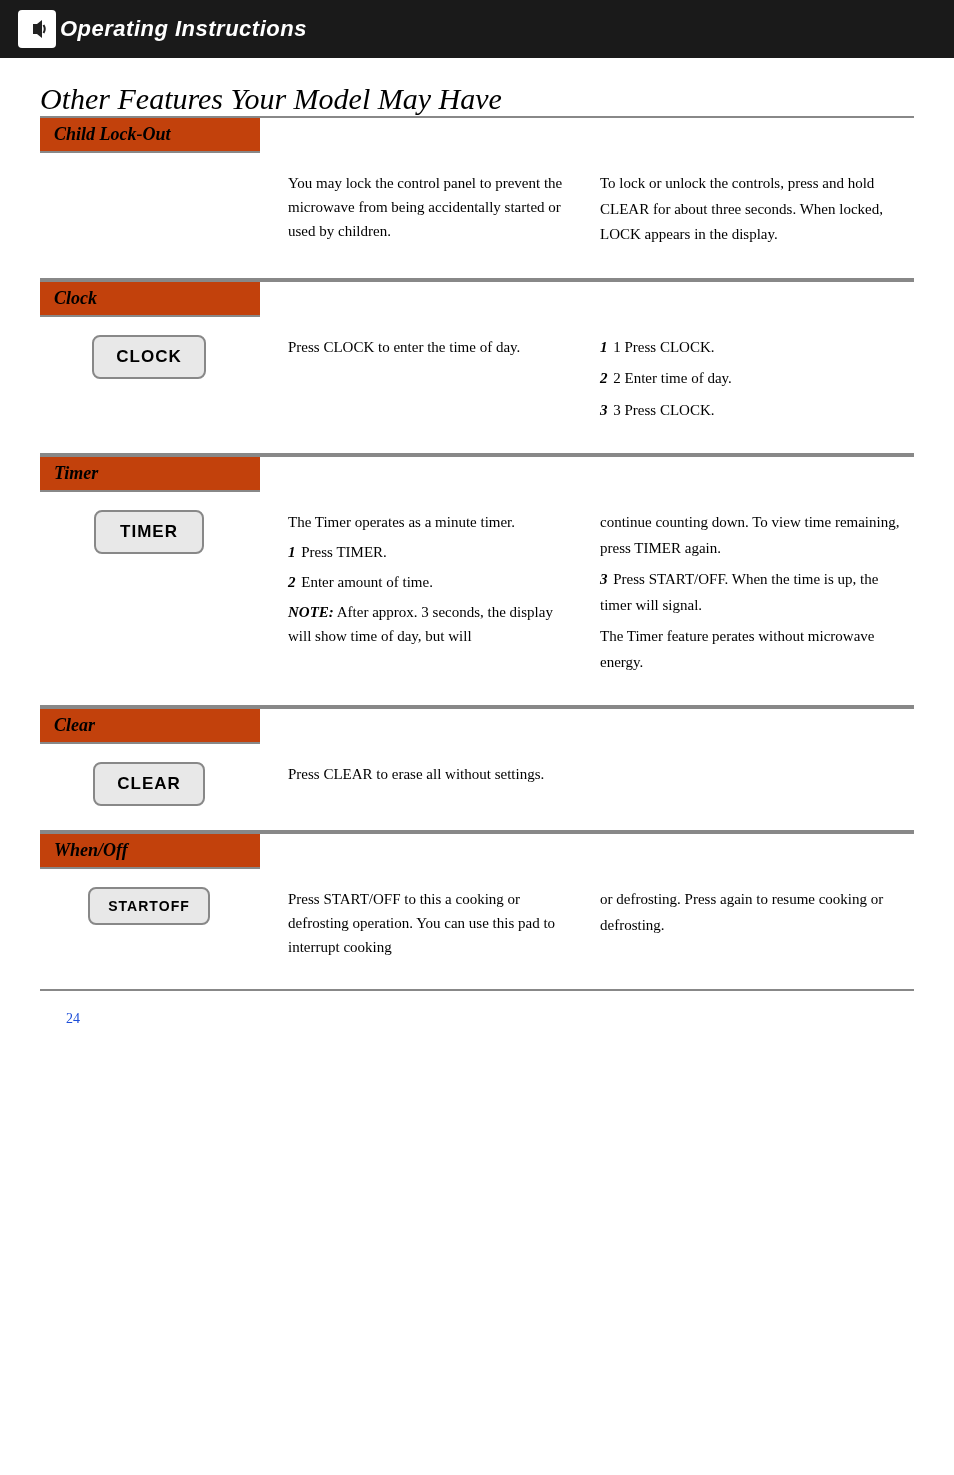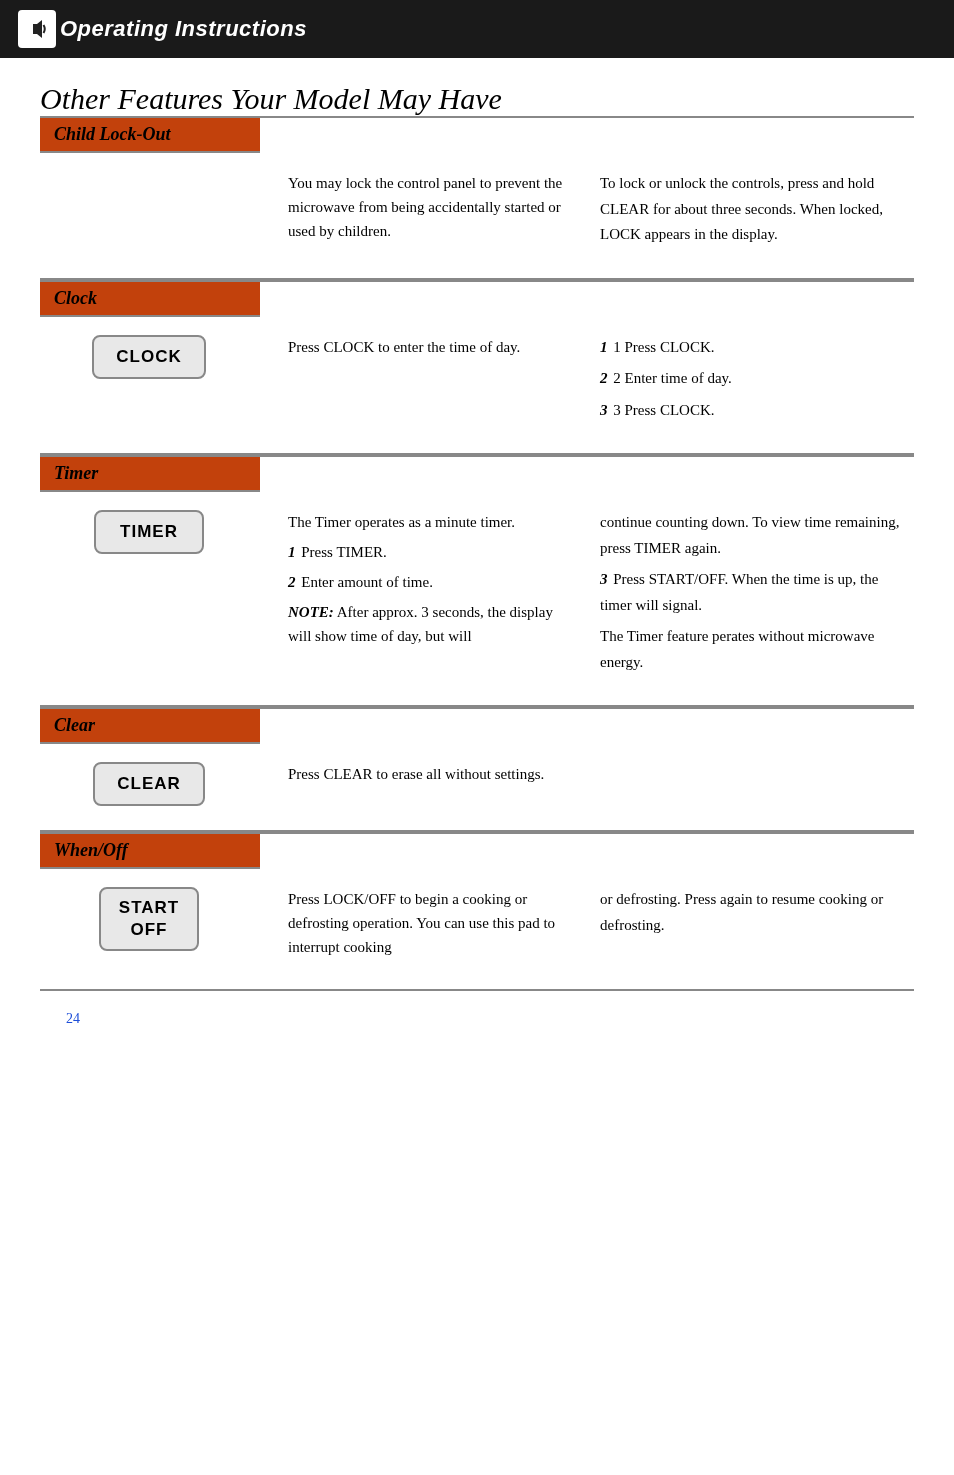--- a/index.html
+++ b/index.html
@@ -104,14 +104,14 @@
       border-radius: 8px;
       background: #e8e8e8;
       padding: 8px 18px;
-      font-size: 17px;
+      font-size: 14px;
       font-weight: bold;
       letter-spacing: 1px;
       font-family: Arial, sans-serif;
       text-align: center;
       min-width: 90px;
       display: flex;
-      flex-direction: column;
+      flex-direction: row;
       align-items: center;
       line-height: 1.3;
     }

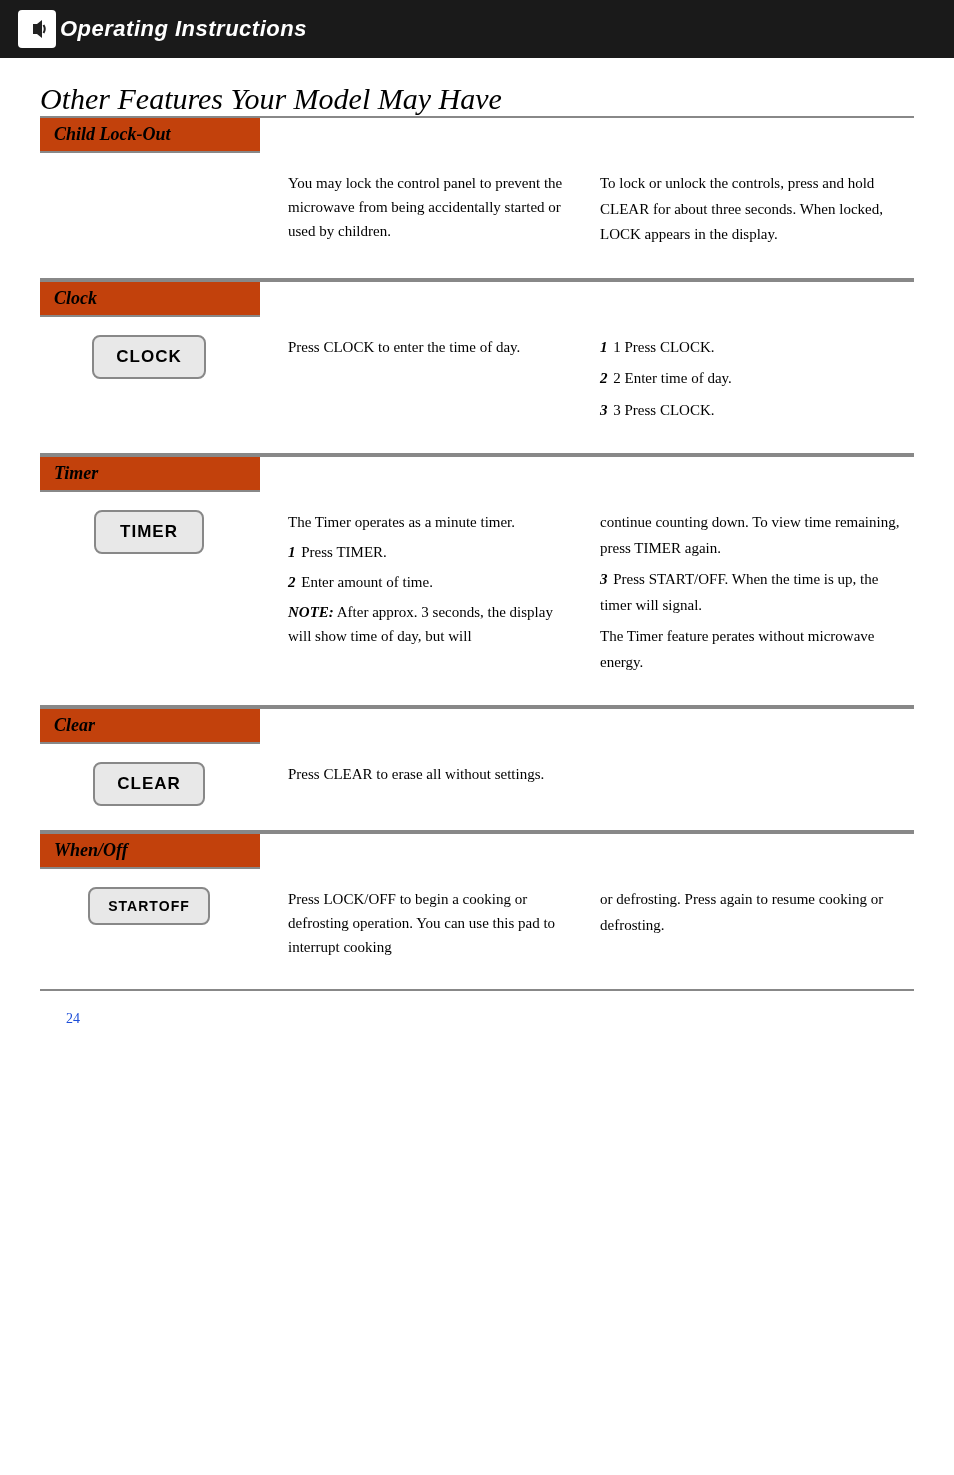--- a/index.html
+++ b/index.html
@@ -256,7 +256,7 @@
         </div>
       </div>
       <div class="section-mid">
-        <p>Press LOCK/OFF to begin a cooking or defrosting operation. You can use this pad to interrupt cooking</p>
+        <p>Press START/OFF to this a cooking or defrosting operation. You can use this pad to interrupt cooking</p>
       </div>
       <div class="section-right">
         <p>or defrosting. Press again to resume cooking or defrosting.</p>

